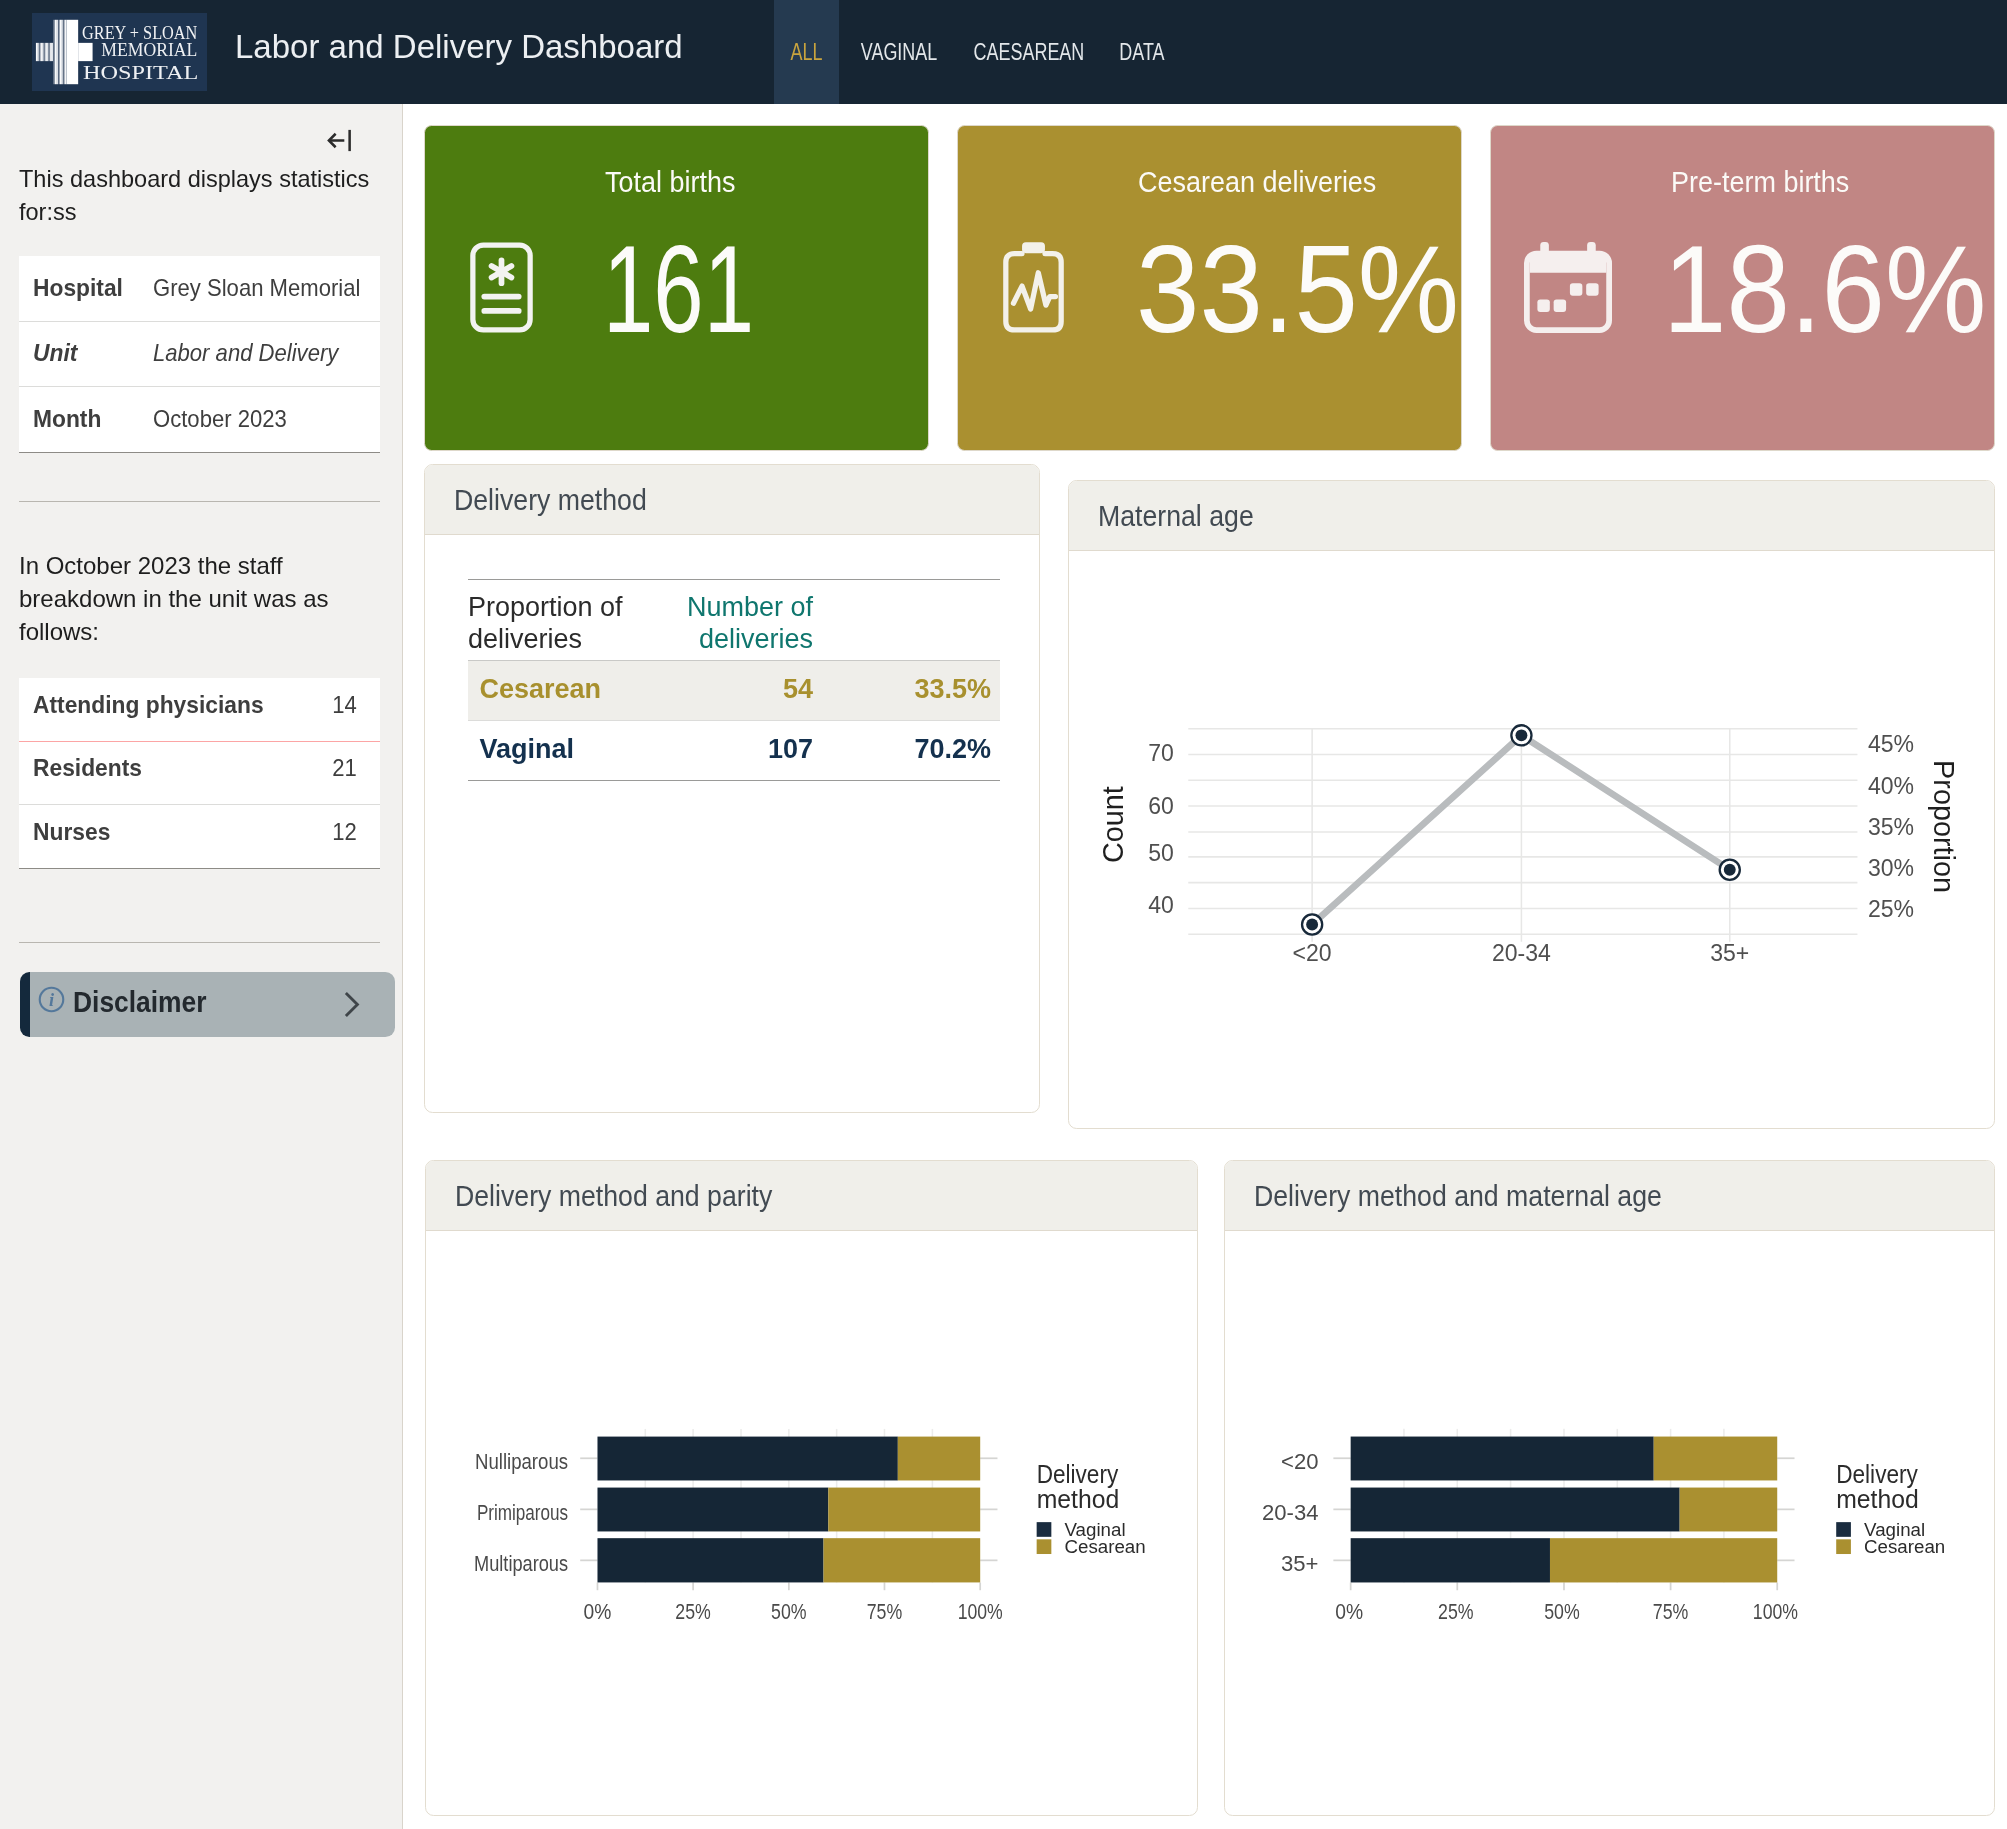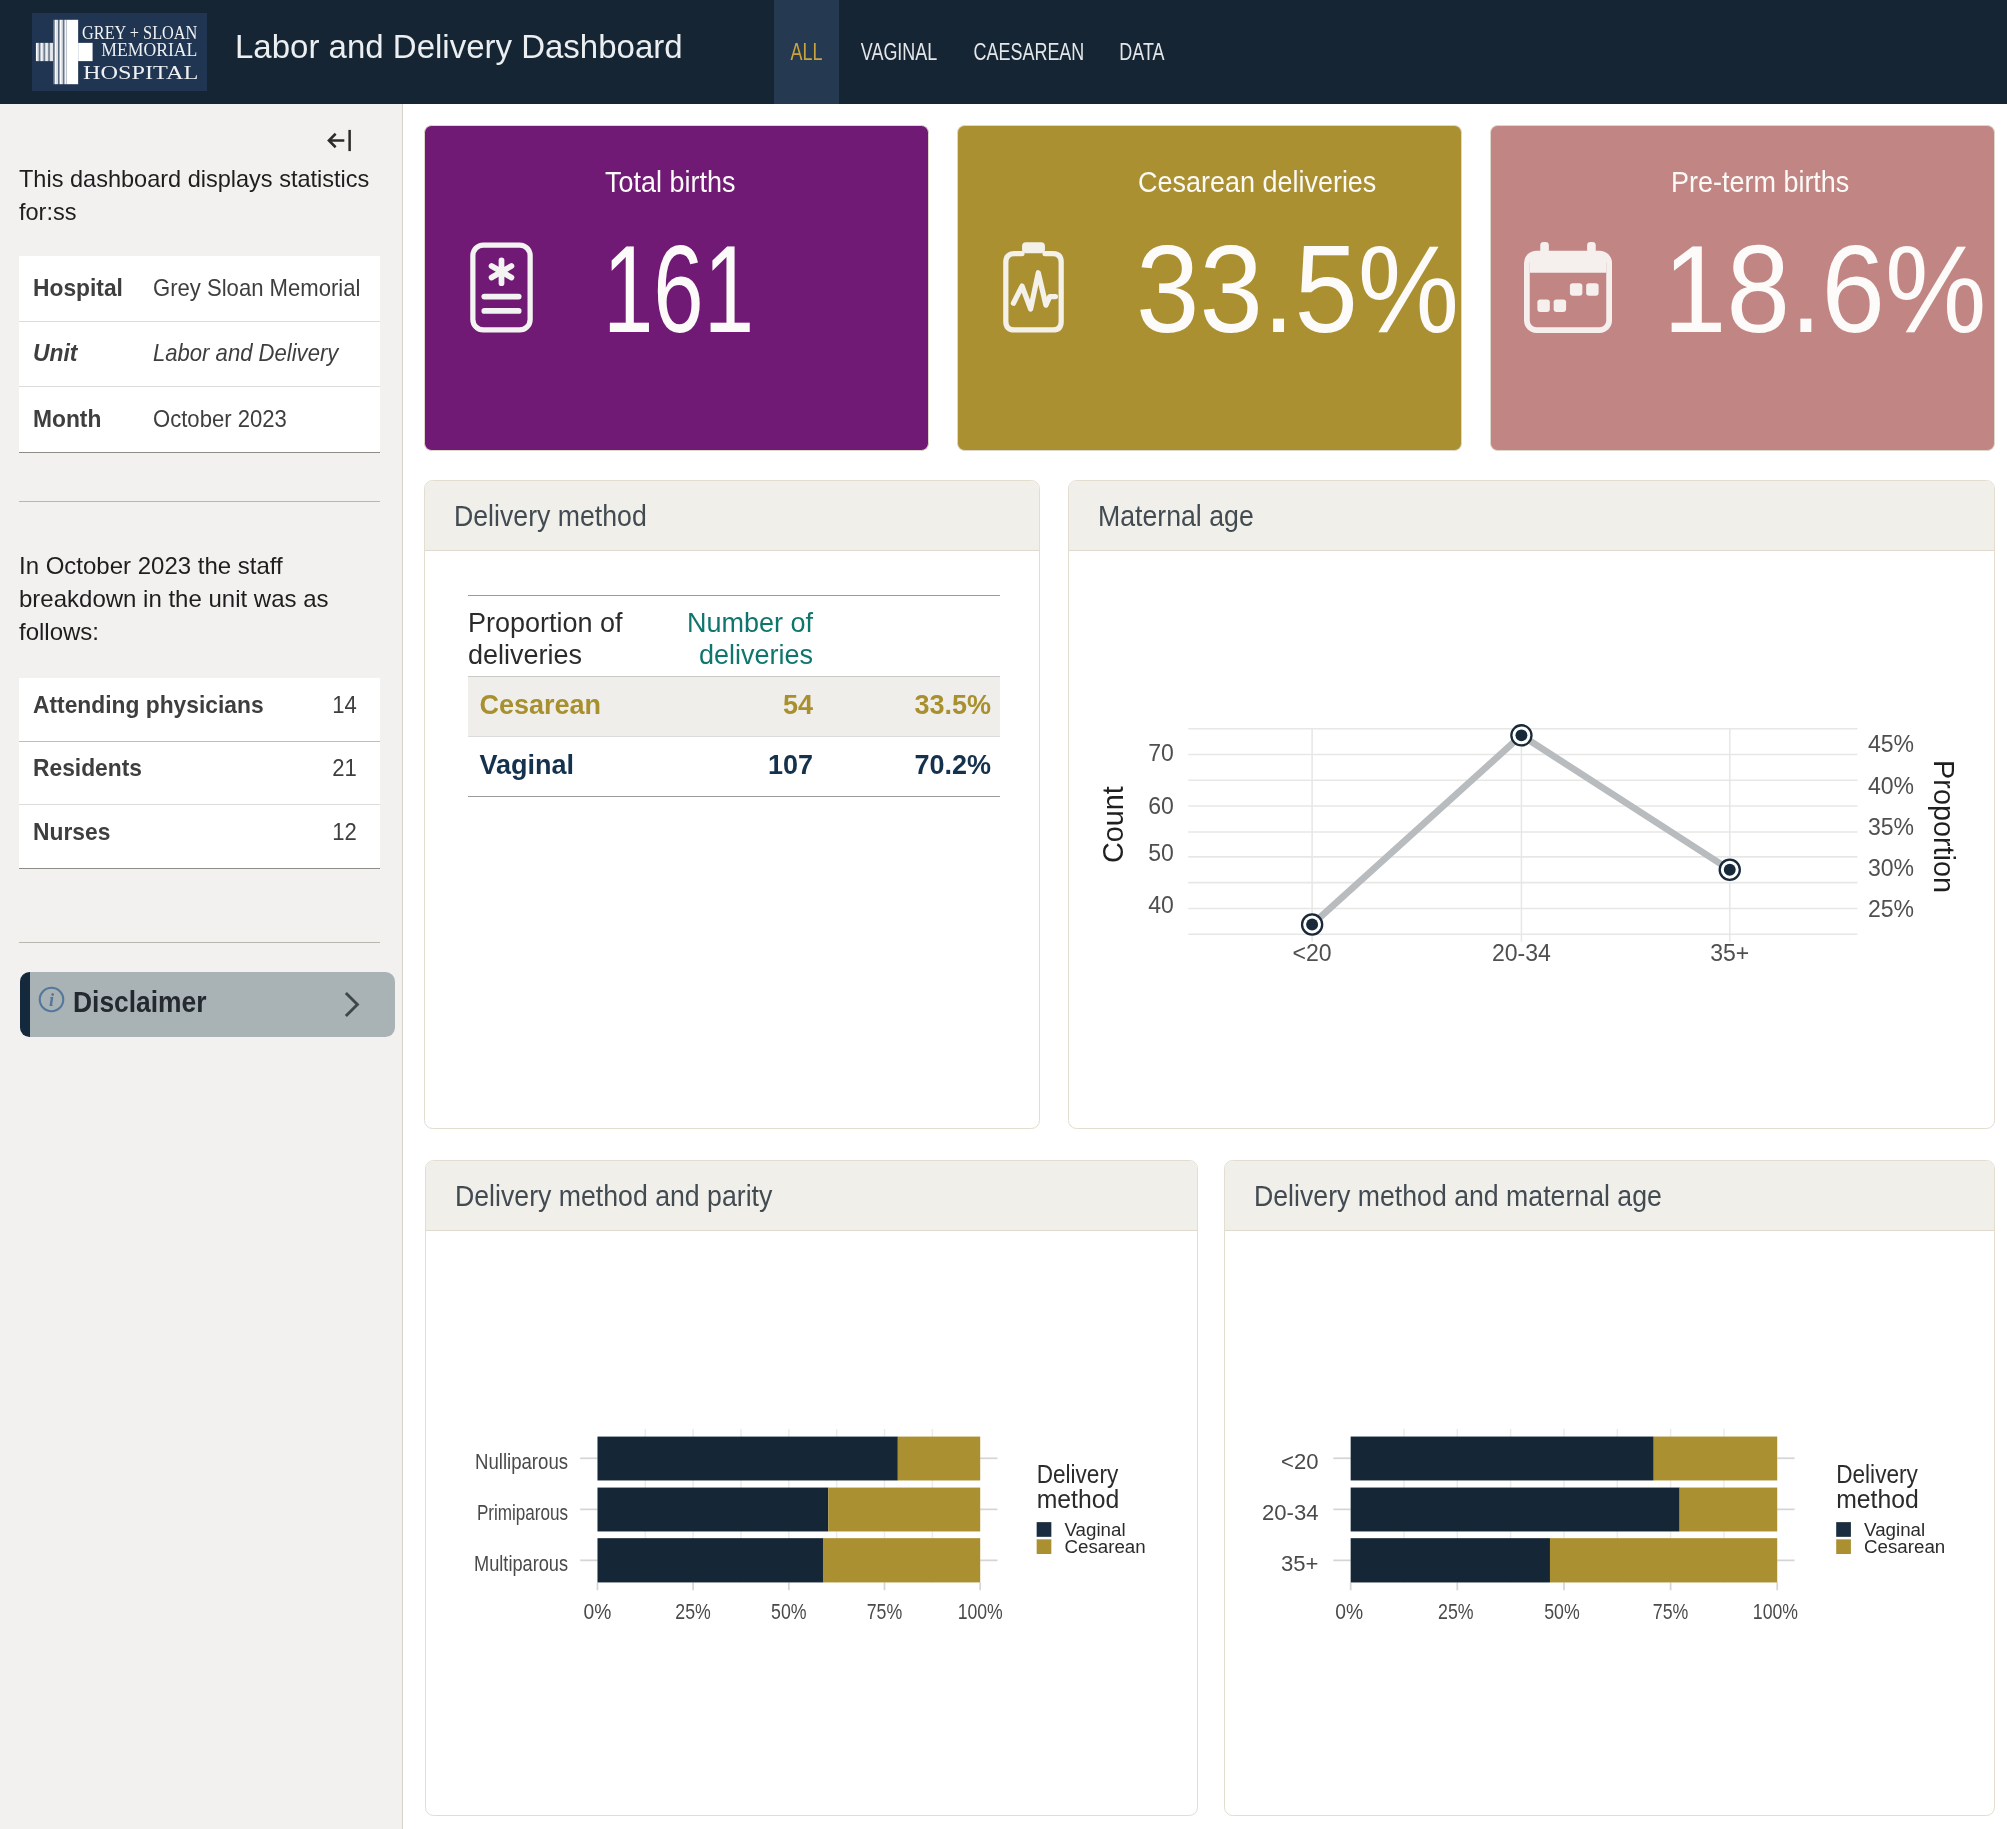--- a/index.html
+++ b/index.html
@@ -115,7 +115,7 @@
     </svg>
   </div>
 
-  <div class="abs vbox" style="left:424px;background:#701a75;">
+  <div class="abs vbox" style="left:424px;background:#4d7c0f;">
     <div class="vtitle">Total births</div>
     <div class="vvalue" style="left:178px;top:101px;transform:scaleX(0.73);">161</div>
     <svg style="position:absolute;left:45px;top:116px;" width="63" height="91" viewBox="0 0 66 95">

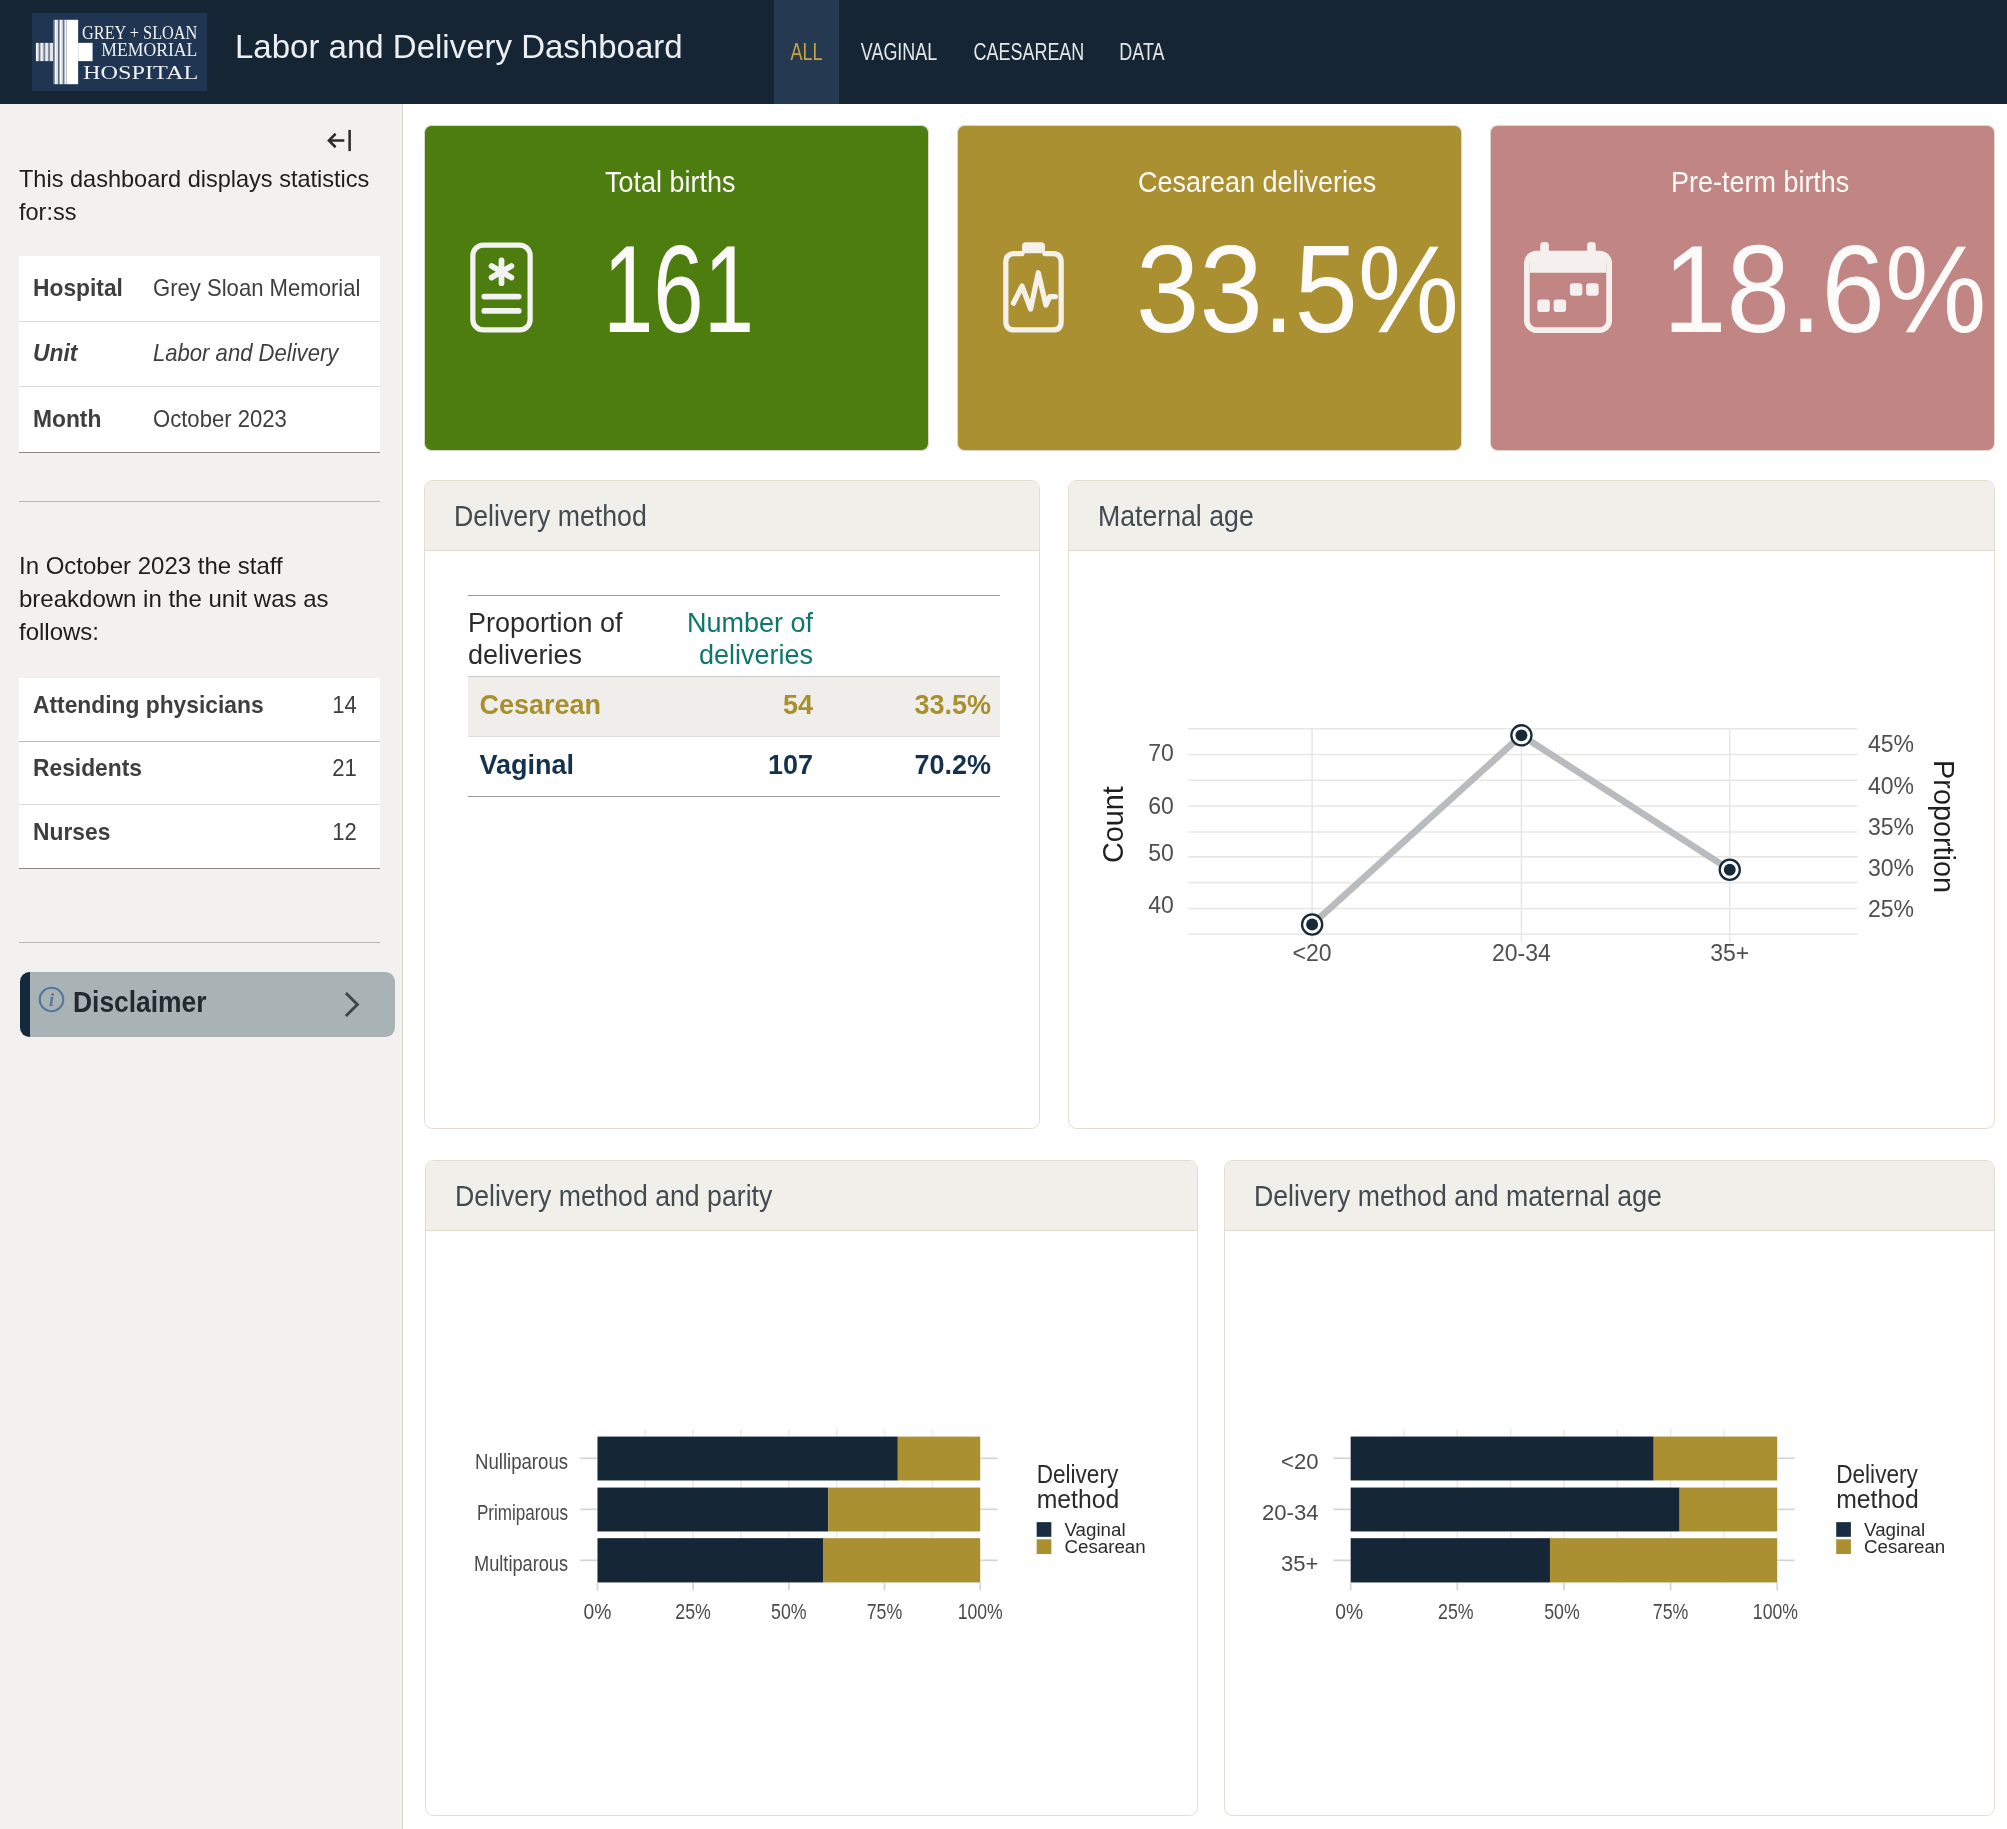--- a/index.html
+++ b/index.html
@@ -155,7 +155,7 @@
     </svg>
   </div>
 
-  <div class="abs card" style="left:424px;top:480px;width:616px;height:649px;">
+  <div class="abs card" style="left:424px;top:464px;width:616px;height:649px;">
     <div class="cardheader"></div>
     <div class="cardtitle">Delivery method</div>
     <div style="position:absolute;left:43px;top:114px;width:532px;border-top:1.9px solid #9A9A98;"></div>

